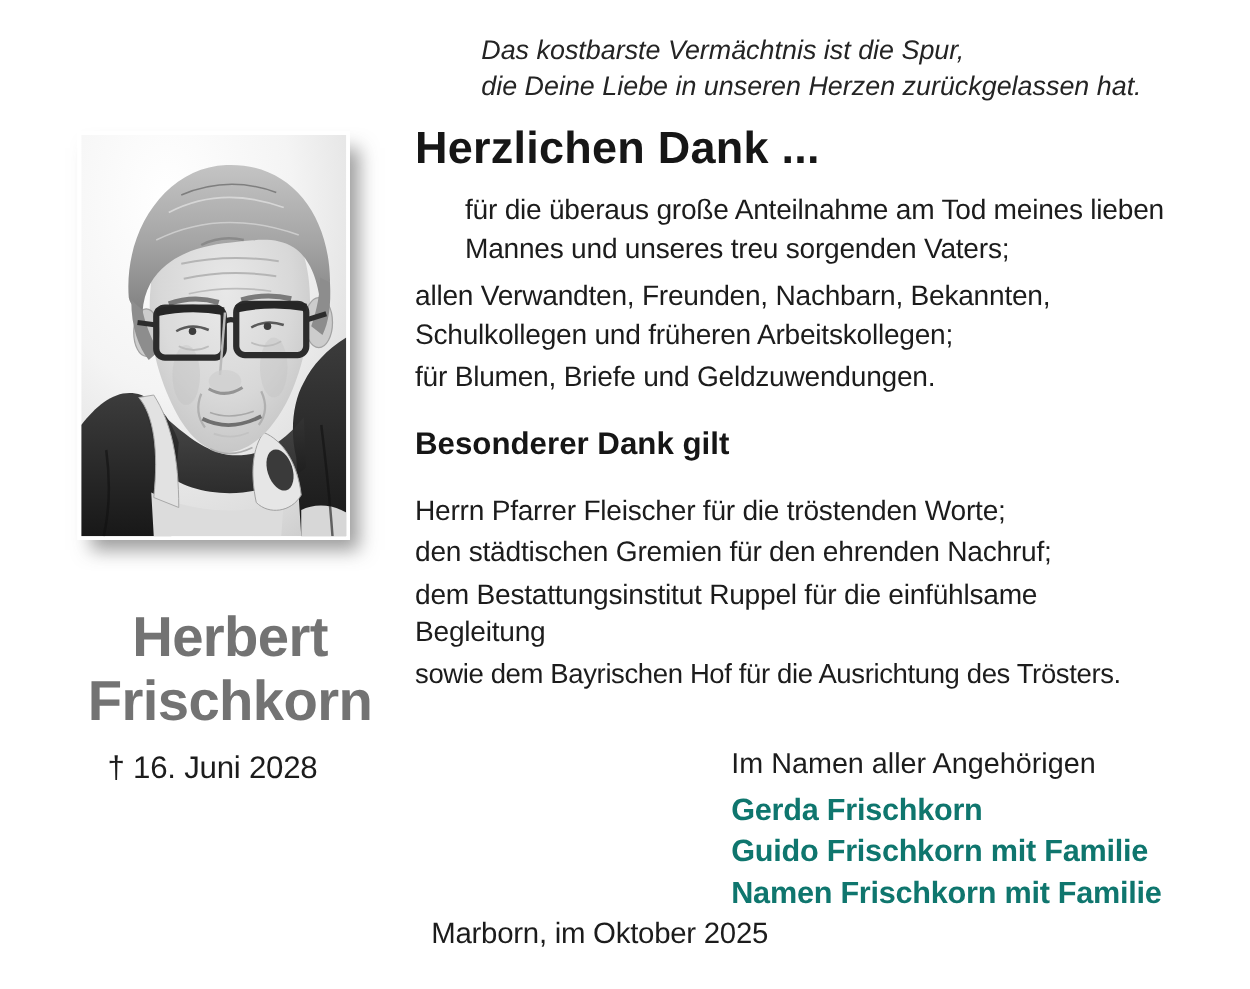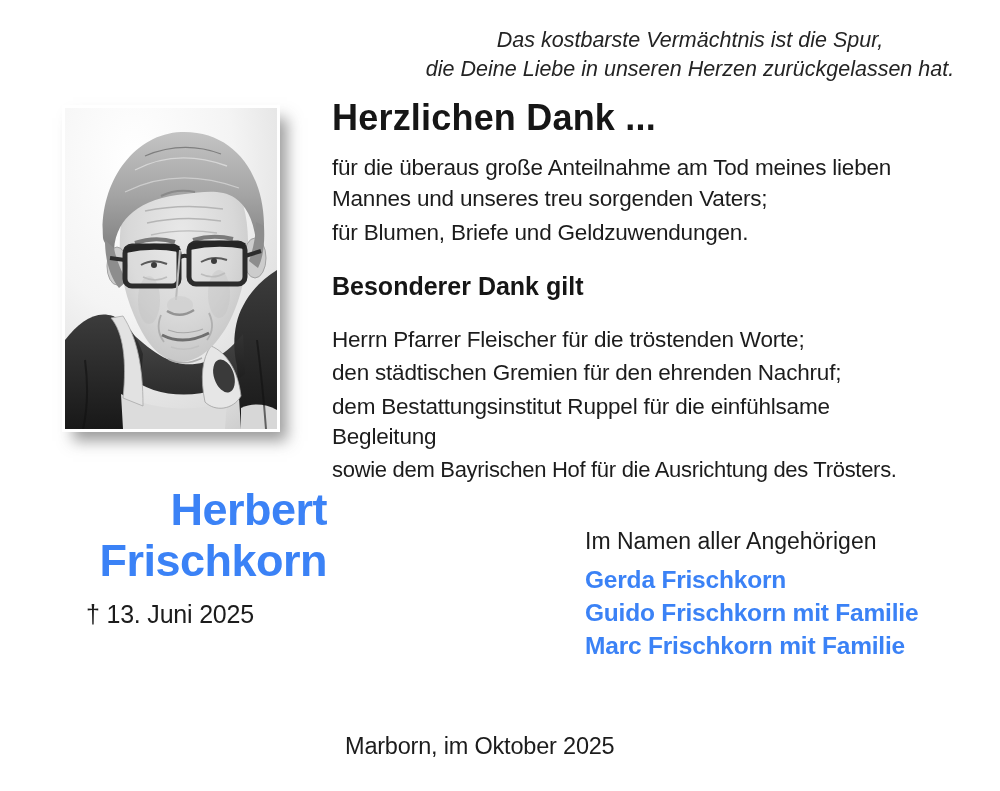--- a/index.html
+++ b/index.html
@@ -10,7 +10,7 @@
   }
   .epigraph{
     position:absolute;left:385px;top:26px;width:610px;
-    text-align:center;font-style:italic;
+    font-style:italic;
     font-size:21.5px;line-height:29px;color:#242424;
   }
   

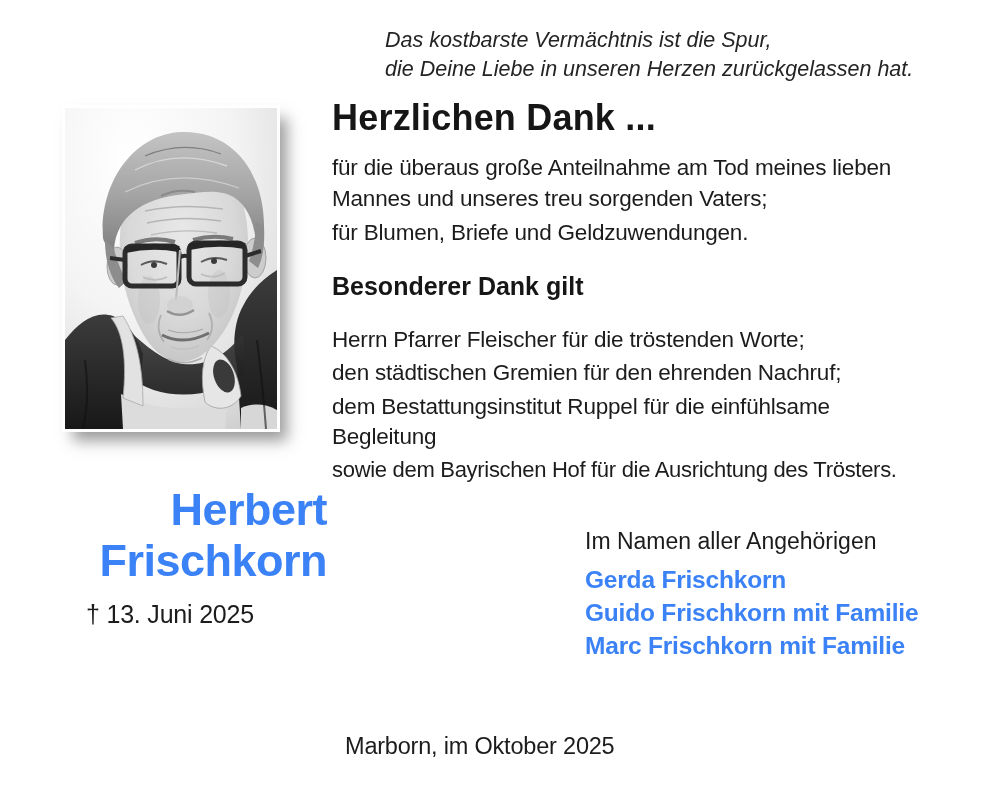--- a/index.html
+++ b/index.html
@@ -37,7 +37,7 @@
   .para{
     margin:0;font-size:22.5px;line-height:30.5px;letter-spacing:-0.2px;
   }
-  .p1{margin-top:15px;max-width:560px;}
+  .p1{margin-top:15px;max-width:560px;margin-left:40px;}
   .p2{margin-top:8px;max-width:560px;}
   .p3{margin-top:4px;}
   .special-heading{

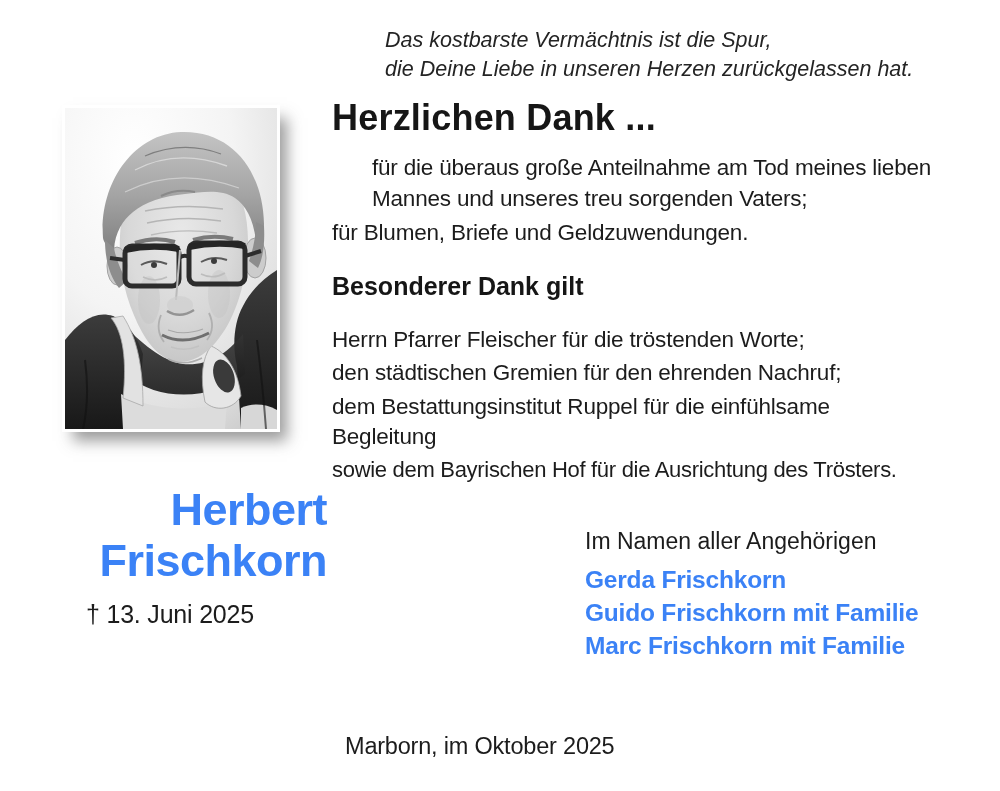--- a/index.html
+++ b/index.html
@@ -171,6 +171,7 @@
 <div class="main">
   <h1 class="thanks-heading">Herzlichen Dank ...</h1>
   <p class="para p1">für die überaus große Anteilnahme am Tod meines lieben Mannes und unseres treu sorgenden Vaters;</p>
+  <p class="para p2">allen Verwandten, Freunden, Nachbarn, Bekannten, Schulkollegen und früheren Arbeitskollegen;</p>
   <p class="para p3">für Blumen, Briefe und Geldzuwendungen.</p>
 
   <h2 class="special-heading">Besonderer Dank gilt</h2>

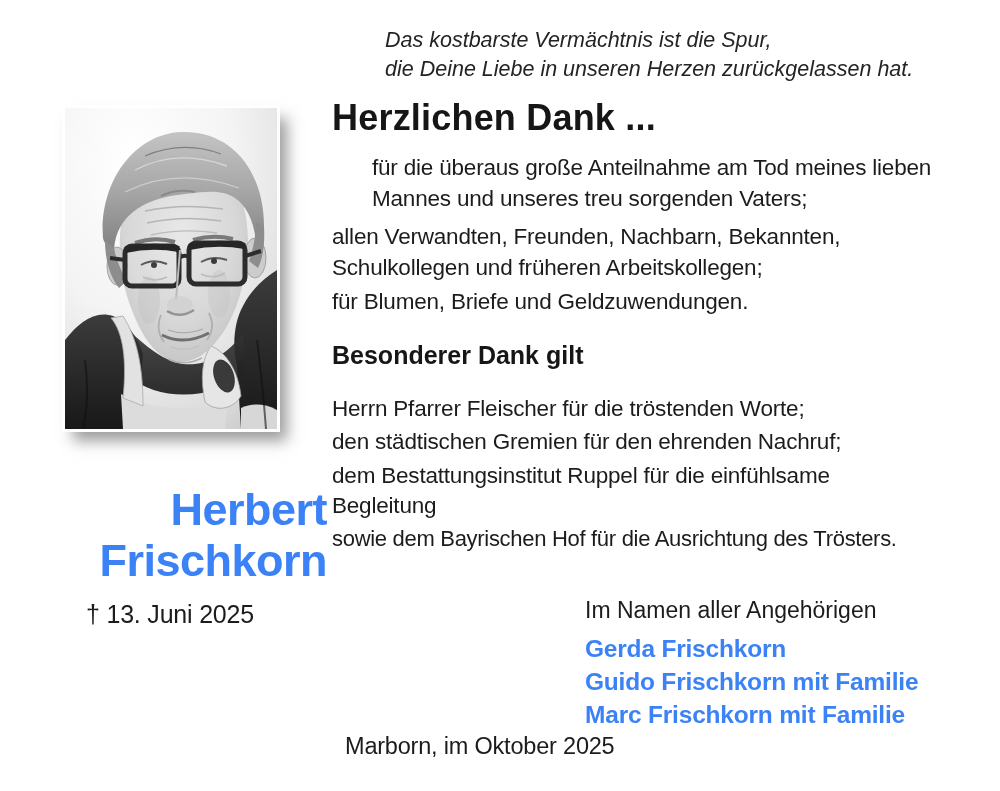--- a/index.html
+++ b/index.html
@@ -21,9 +21,9 @@
   }
   .photo-wrap svg{display:block;width:212px;height:321px;}
   .name-block{
-    position:absolute;left:17px;top:484px;width:310px;
-    text-align:right;font-weight:bold;
-    font-size:45px;line-height:51px;letter-spacing:-0.5px;color:#3b82f6;
+    position:absolute;left:29px;top:484px;width:310px;
+    text-align:center;font-weight:bold;
+    font-size:45px;line-height:51px;letter-spacing:-0.5px;color:#737373;
   }
   .dates-block{
     position:absolute;left:15px;top:598px;width:310px;

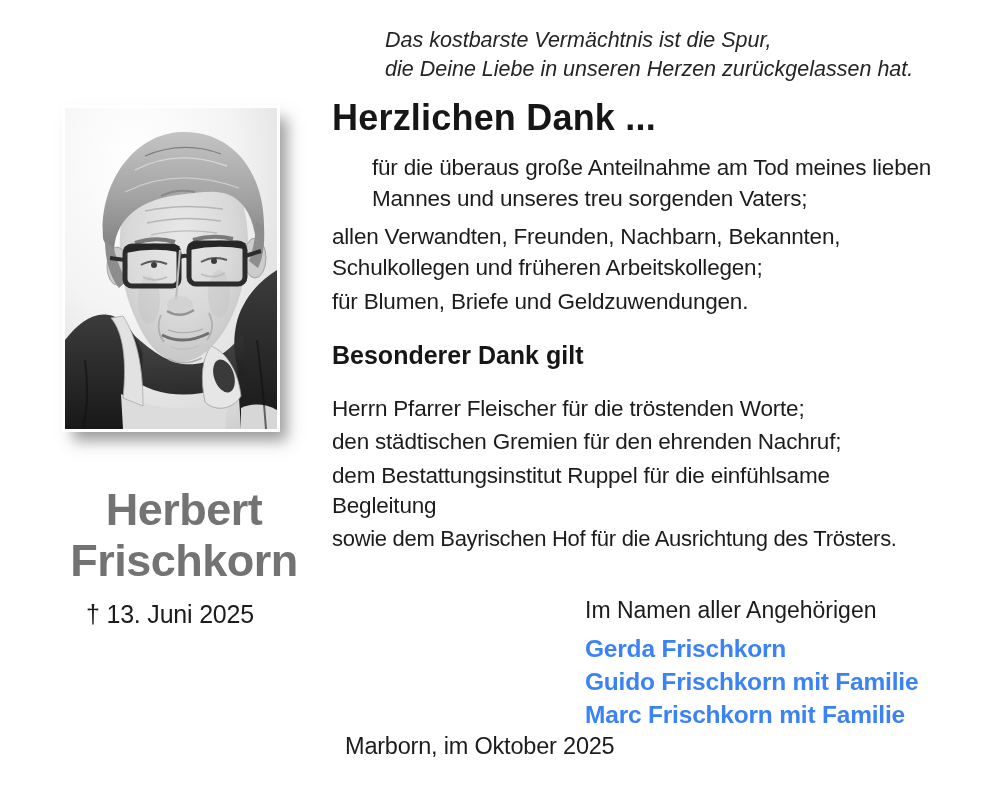--- a/index.html
+++ b/index.html
@@ -165,7 +165,7 @@
 </div>
 
 <div class="dates-block">
-  <div>† 13. Juni 2025</div>
+  <div>† 16. Juni 2028</div>
 </div>
 
 <div class="main">

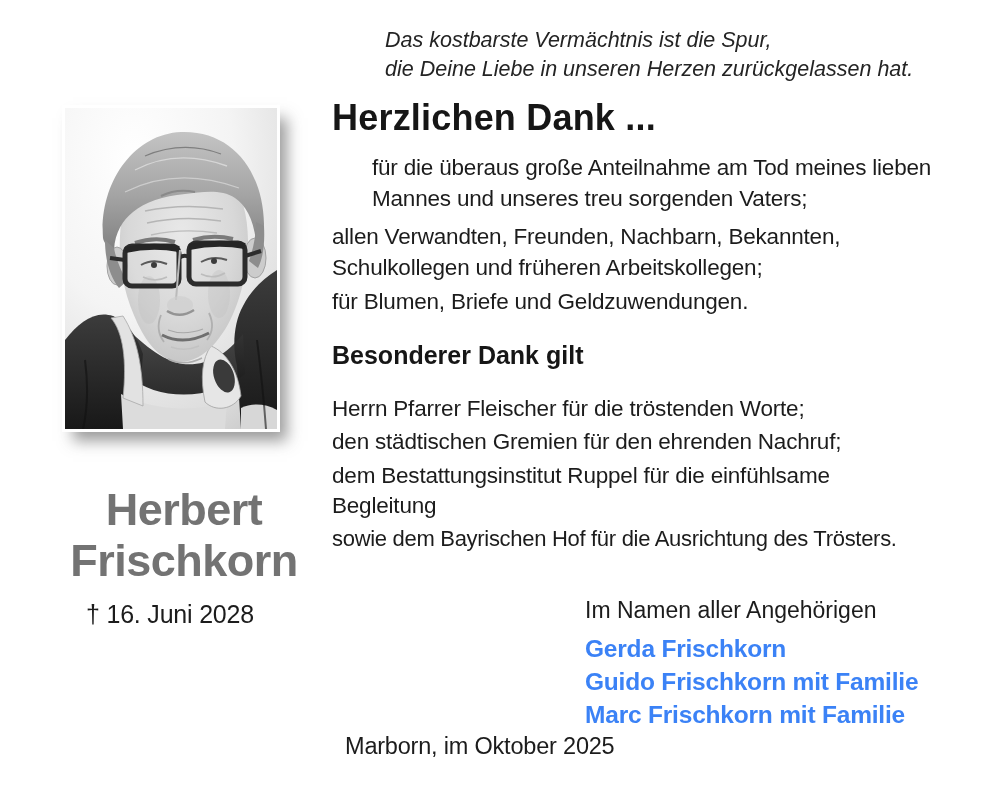--- a/index.html
+++ b/index.html
@@ -49,7 +49,7 @@
   .sp3{margin-top:2px;white-space:nowrap;font-size:22px;letter-spacing:-0.3px;}
   .signature{margin-left:253px;margin-top:41px;}
   .sig-intro{margin:0;font-size:23px;line-height:30px;}
-  .sig-names{margin:7px 0 0 0;font-weight:bold;font-size:24.5px;line-height:33px;letter-spacing:-0.2px;color:#3b82f6;}
+  .sig-names{margin:7px 0 0 0;font-weight:bold;font-size:24.5px;line-height:33px;letter-spacing:-0.2px;color:#0f766e;}
   .footer{
     position:absolute;left:345px;top:733px;font-size:23.5px;letter-spacing:-0.2px;
   }

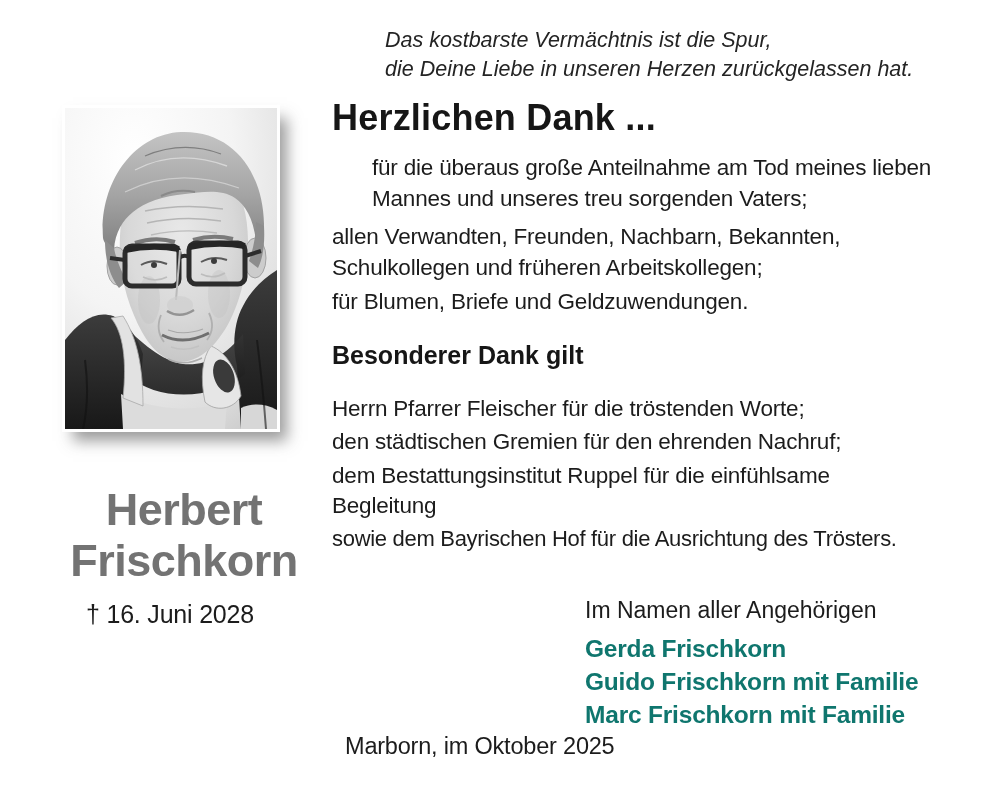--- a/index.html
+++ b/index.html
@@ -185,7 +185,7 @@
     <div class="sig-names">
       <div>Gerda Frischkorn</div>
       <div>Guido Frischkorn mit Familie</div>
-      <div>Marc Frischkorn mit Familie</div>
+      <div>Namen Frischkorn mit Familie</div>
     </div>
   </div>
 </div>

